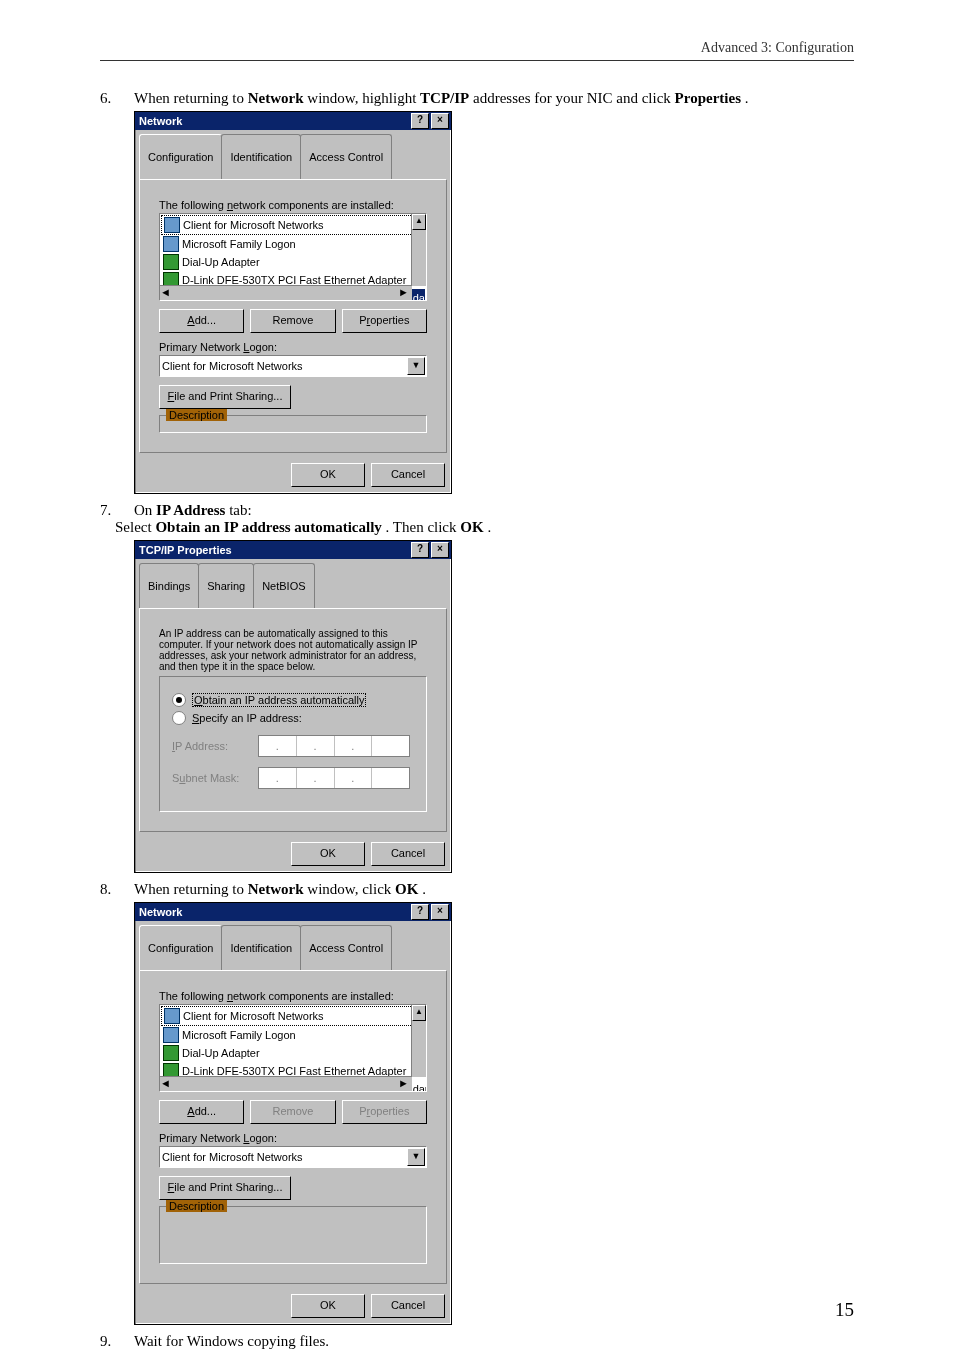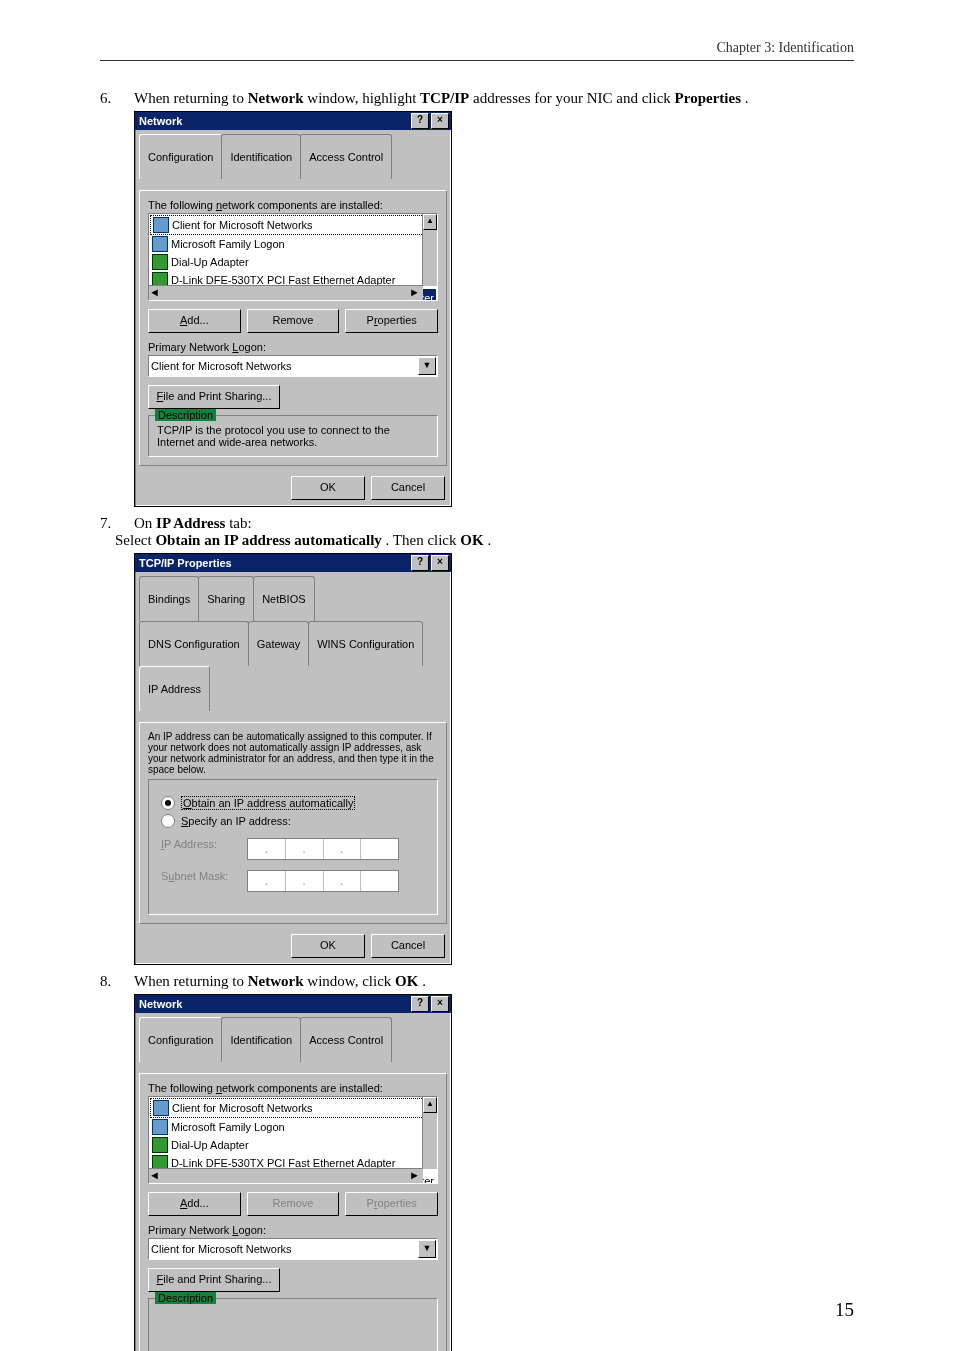--- a/index.html
+++ b/index.html
@@ -57,7 +57,7 @@
 </head>
 <body>
 <div class="page">
-  <div class="hdr">Chapter 3: Identification</div>
+  <div class="hdr">Advanced 3: Configuration</div>
   <div class="hdr-rule"></div>
 
   <div class="content">

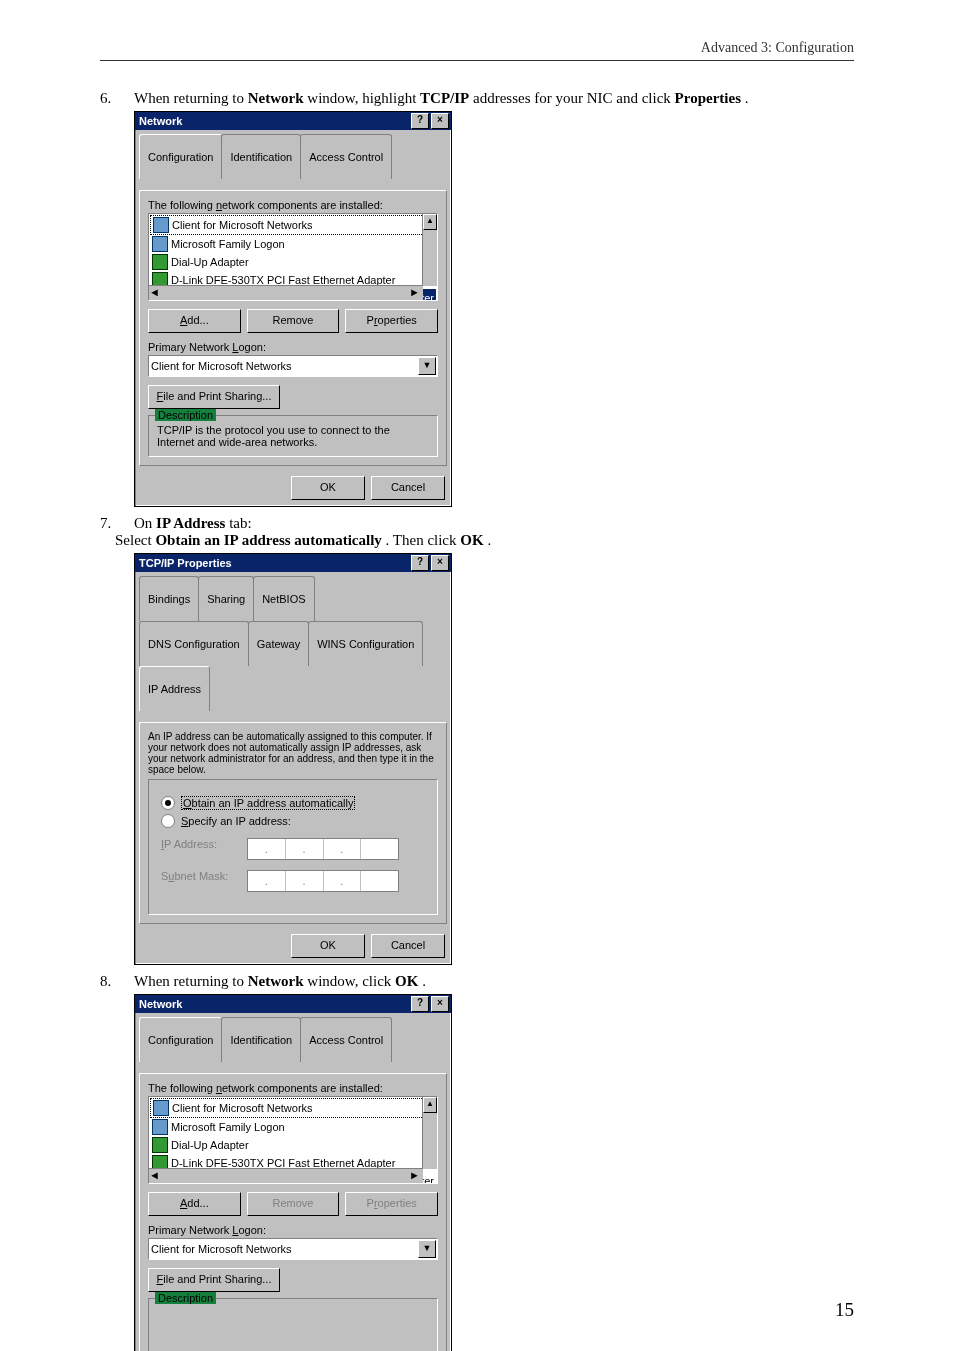--- a/index.html
+++ b/index.html
@@ -18,7 +18,7 @@
   .tabs{display:flex;padding:4px 4px 0 4px}
   .tab{border:1px solid #808080;border-bottom:none;background:#c0c0c0;padding:16px 8px;font-size:11px;border-top-left-radius:3px;border-top-right-radius:3px;margin-right:-1px}
   .tab.active{background:#c0c0c0;position:relative;z-index:2;border-color:#fff #808080 #c0c0c0 #fff}
-  .panel{border:1px solid #fff;border-right-color:#808080;border-bottom-color:#808080;margin:11px 4px 4px 4px;padding:8px;background:#c0c0c0}
+  .panel{border:1px solid #fff;border-right-color:#808080;border-bottom-color:#808080;margin:0 4px 4px 4px;padding:19px;background:#c0c0c0}
   .lbl{font-size:11px;margin-bottom:2px}
   .listbox{background:#fff;border:1px solid #808080;border-right-color:#fff;border-bottom-color:#fff;height:84px;padding:1px;overflow:hidden;position:relative}
   .listbox .item{padding:1px 2px;display:flex;align-items:center;white-space:nowrap}

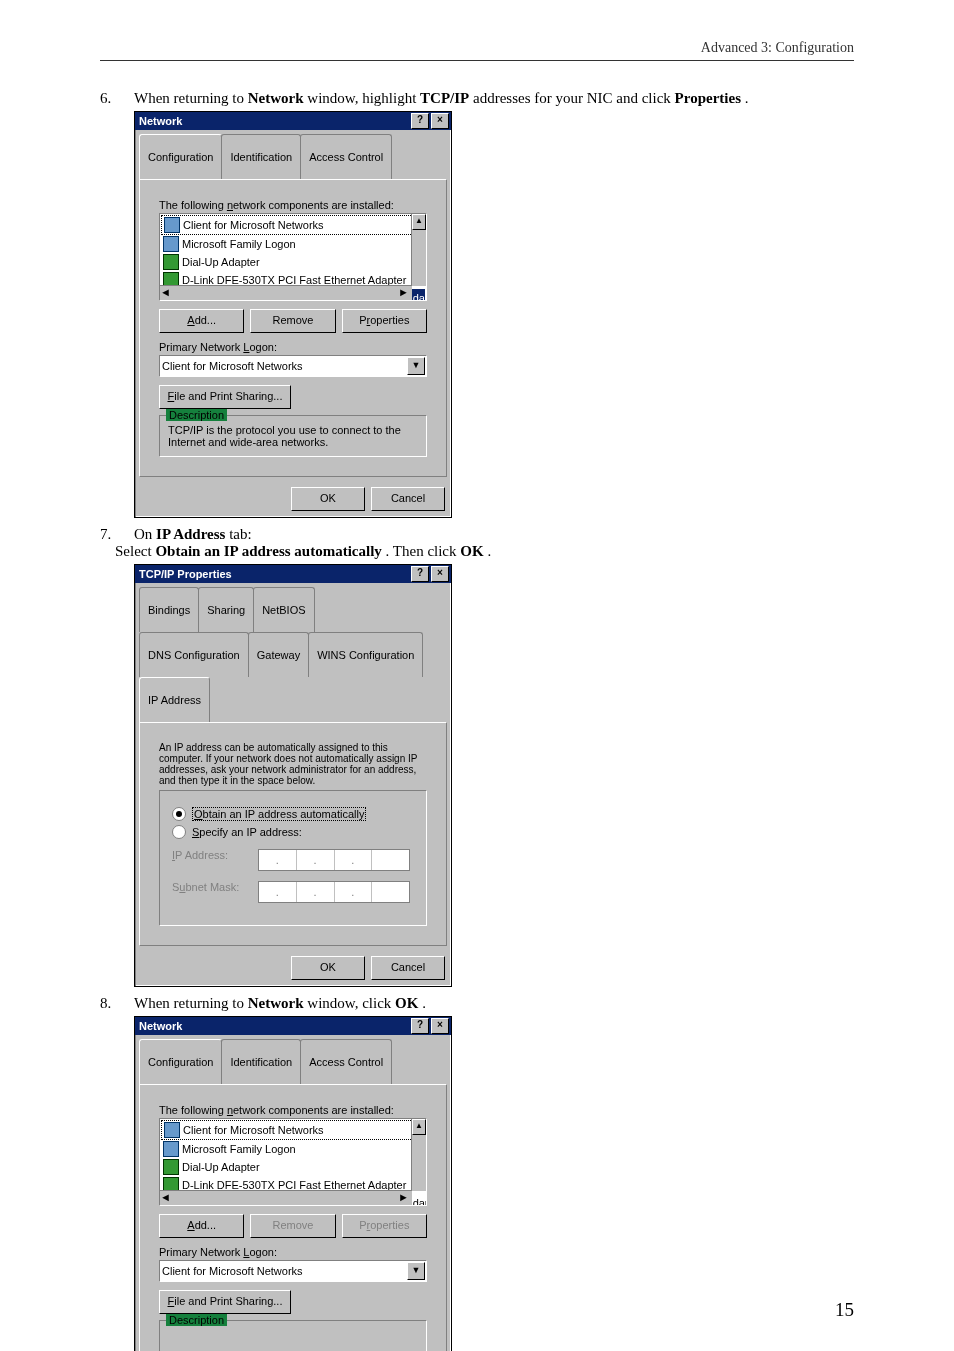--- a/index.html
+++ b/index.html
@@ -37,7 +37,7 @@
   .dd{background:#fff;border:1px solid #808080;border-right-color:#fff;border-bottom-color:#fff;height:20px;display:flex;align-items:center;padding:0 2px;position:relative}
   .dd .ar{position:absolute;right:1px;top:1px;bottom:1px;width:16px;background:#c0c0c0;border:1px solid #fff;border-right-color:#000;border-bottom-color:#000;text-align:center;line-height:14px;font-size:9px}
   .grp{border:1px solid #808080;border-right-color:#fff;border-bottom-color:#fff;padding:8px;margin-top:6px;position:relative}
-  .grp .gl{position:absolute;top:-7px;left:6px;background:#15803d;padding:0 3px;font-size:11px}
+  .grp .gl{position:absolute;top:-7px;left:6px;background:#a16207;padding:0 3px;font-size:11px}
   .btm{display:flex;justify-content:flex-end;padding:6px;gap:6px}
   .btm .wbtn{flex:0 0 72px}
   .tab-row2{display:flex;flex-wrap:wrap;padding:4px 4px 0 4px}

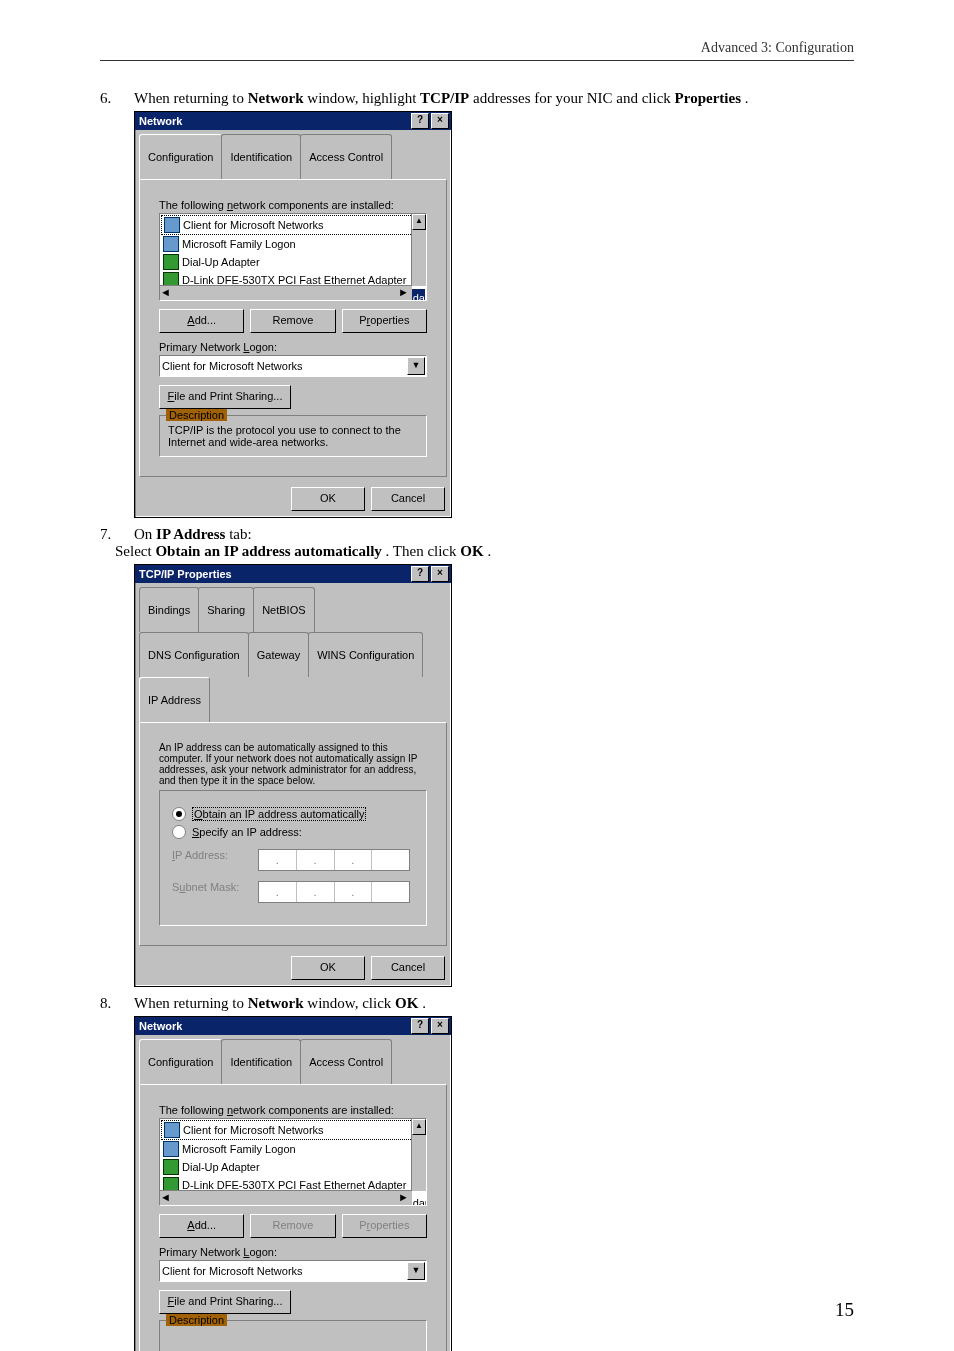--- a/index.html
+++ b/index.html
@@ -133,7 +133,6 @@
         </div>
         <div class="grp">
           <div class="gl">Description</div>
-          <div style="font-size:11px">TCP/IP is the protocol you use to connect to the Internet and wide-area networks.</div>
         </div>
       </div>
       <div class="btm">

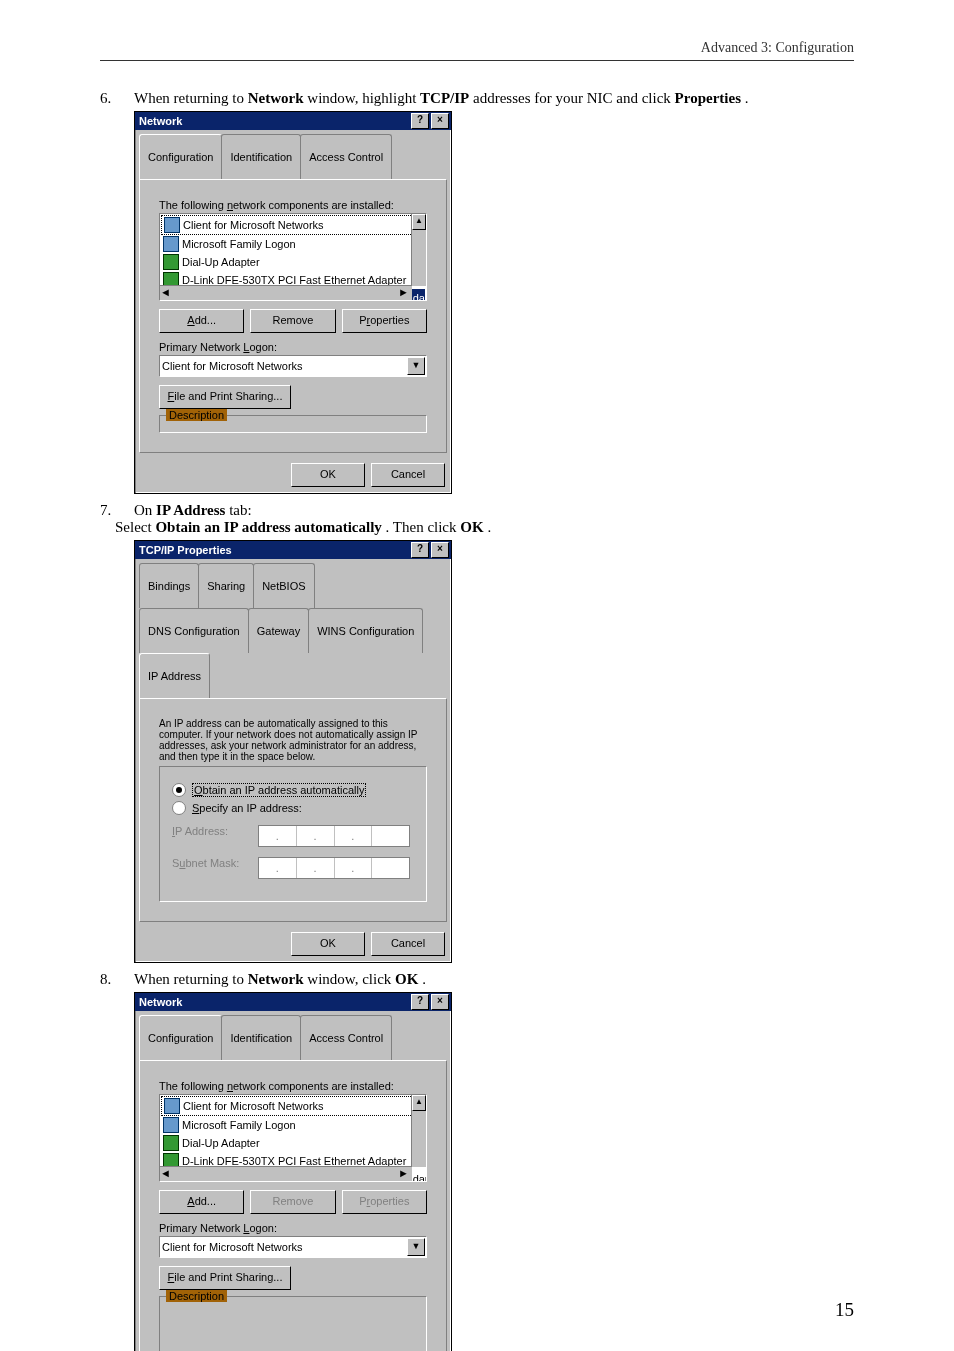--- a/index.html
+++ b/index.html
@@ -168,12 +168,6 @@
         <div class="tab">Sharing</div>
         <div class="tab">NetBIOS</div>
       </div>
-      <div class="tab-row2" style="padding-top:0">
-        <div class="tab">DNS Configuration</div>
-        <div class="tab">Gateway</div>
-        <div class="tab">WINS Configuration</div>
-        <div class="tab active">IP Address</div>
-      </div>
       <div class="panel">
         <div style="font-size:10px">An IP address can be automatically assigned to this computer. If your network does not automatically assign IP addresses, ask your network administrator for an address, and then type it in the space below.</div>
         <div class="ipgrp">

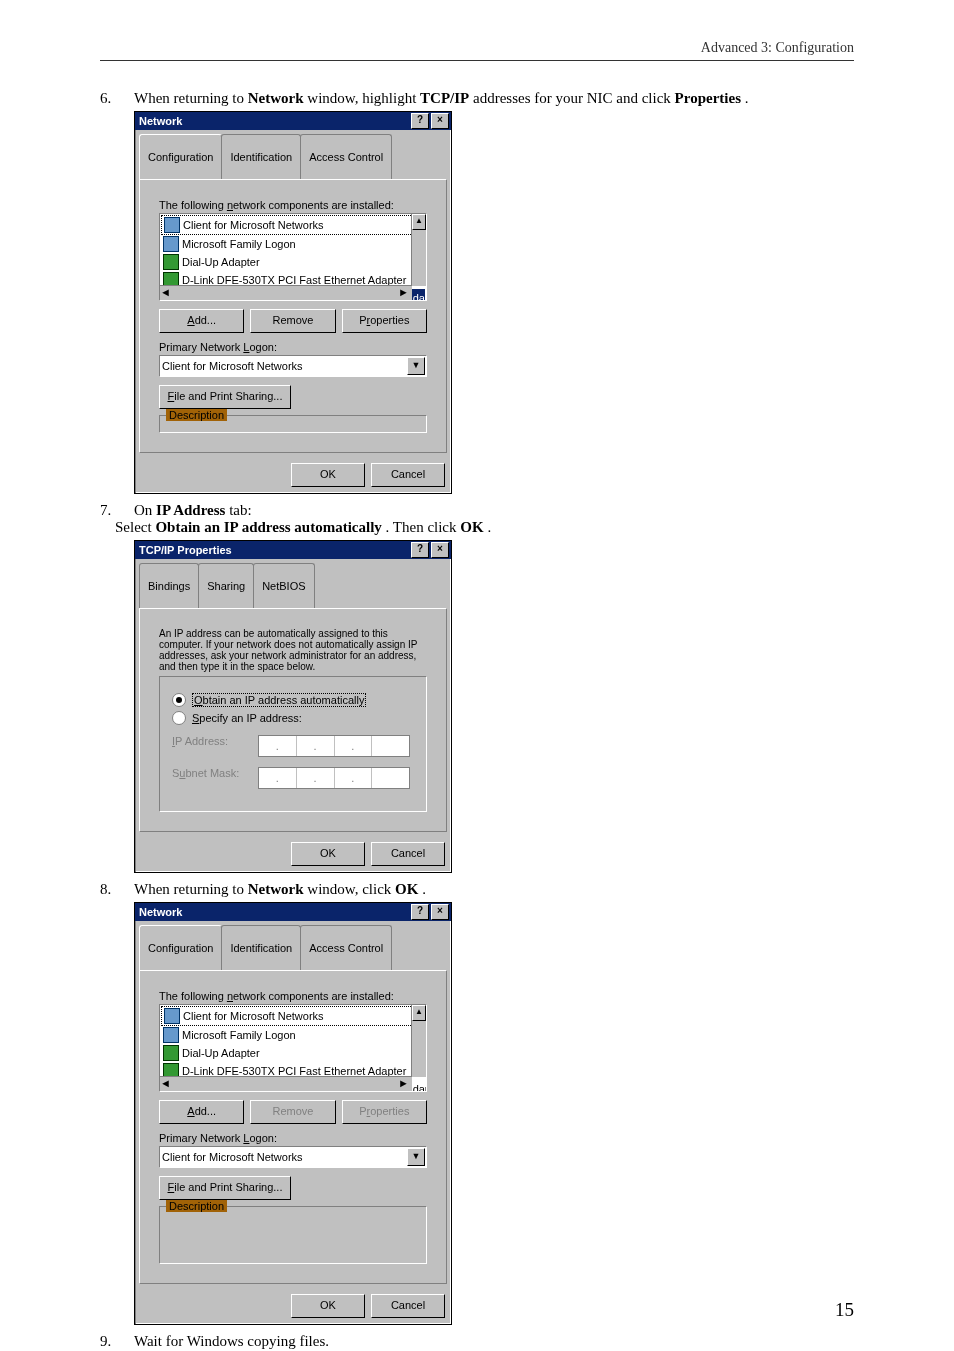--- a/index.html
+++ b/index.html
@@ -45,7 +45,7 @@
   .radio .r{width:12px;height:12px;border-radius:50%;border:1px solid #808080;background:#fff;margin-right:6px;display:flex;align-items:center;justify-content:center}
   .radio .r .dot{width:6px;height:6px;border-radius:50%;background:#000}
   .ipgrp{border:1px solid #808080;border-right-color:#fff;border-bottom-color:#fff;padding:12px;margin-top:4px}
-  .iprow{display:flex;align-items:flex-start;margin:10px 0}
+  .iprow{display:flex;align-items:center;margin:10px 0}
   .iprow .ilbl{width:86px;color:#808080;font-size:11px}
   .ipbox{background:#fff;border:1px solid #808080;width:150px;height:20px;display:flex}
   .ipbox .seg{flex:1;border-right:1px solid #c0c0c0;text-align:center;line-height:20px;color:#808080}

